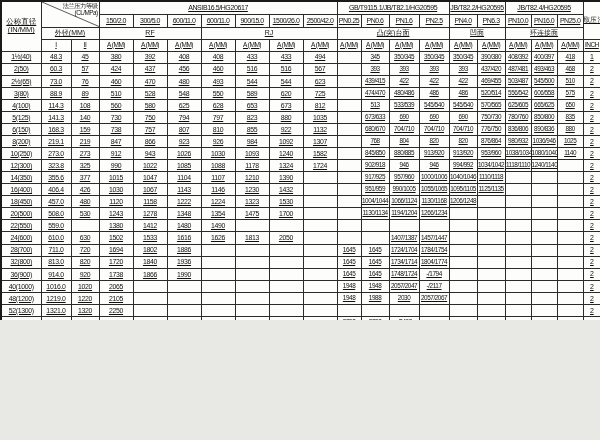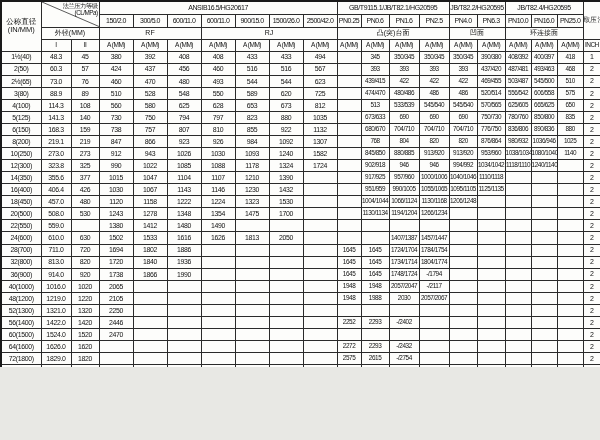--- a/index.html
+++ b/index.html
@@ -3,8 +3,8 @@
 <meta charset="utf-8">
 <style>
   html,body{margin:0;padding:0;background:#e8e8e4;}
-  .page{width:600px;height:367px;background:#fbfbf8;overflow:hidden;position:relative;
-        font-family:"Liberation Sans","DejaVu Sans",sans-serif;color:#111;}
+  .page{width:600px;height:320px;background:#fbfbf8;overflow:hidden;position:relative;
+        font-family:"Liberation Sans","DejaVu Sans",sans-serif;color:#111;text-decoration:underline;}
   table{border-collapse:collapse;table-layout:fixed;width:600px;height:438px;background:#fdfdfb;}
   th,td{border:1px solid #2a2a2a;padding:0;margin:0;text-align:center;vertical-align:middle;
         font-weight:normal;font-size:7px;line-height:1.05;white-space:nowrap;overflow:visible;}

